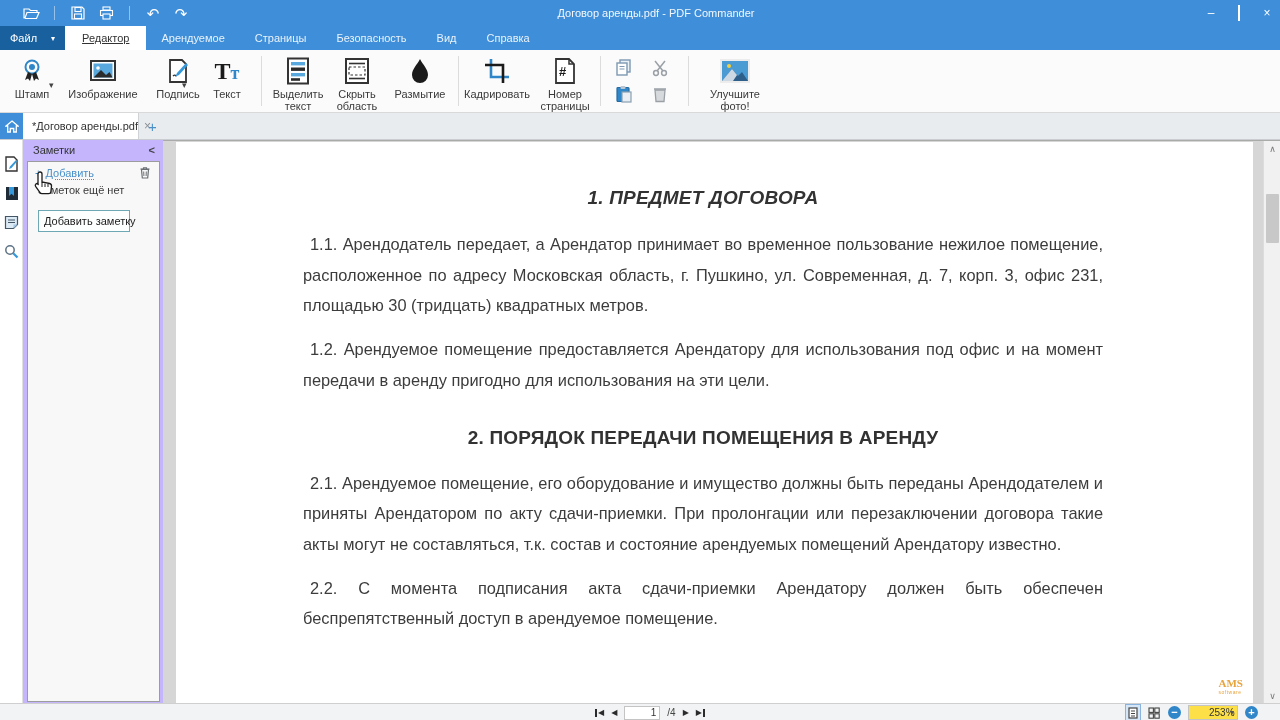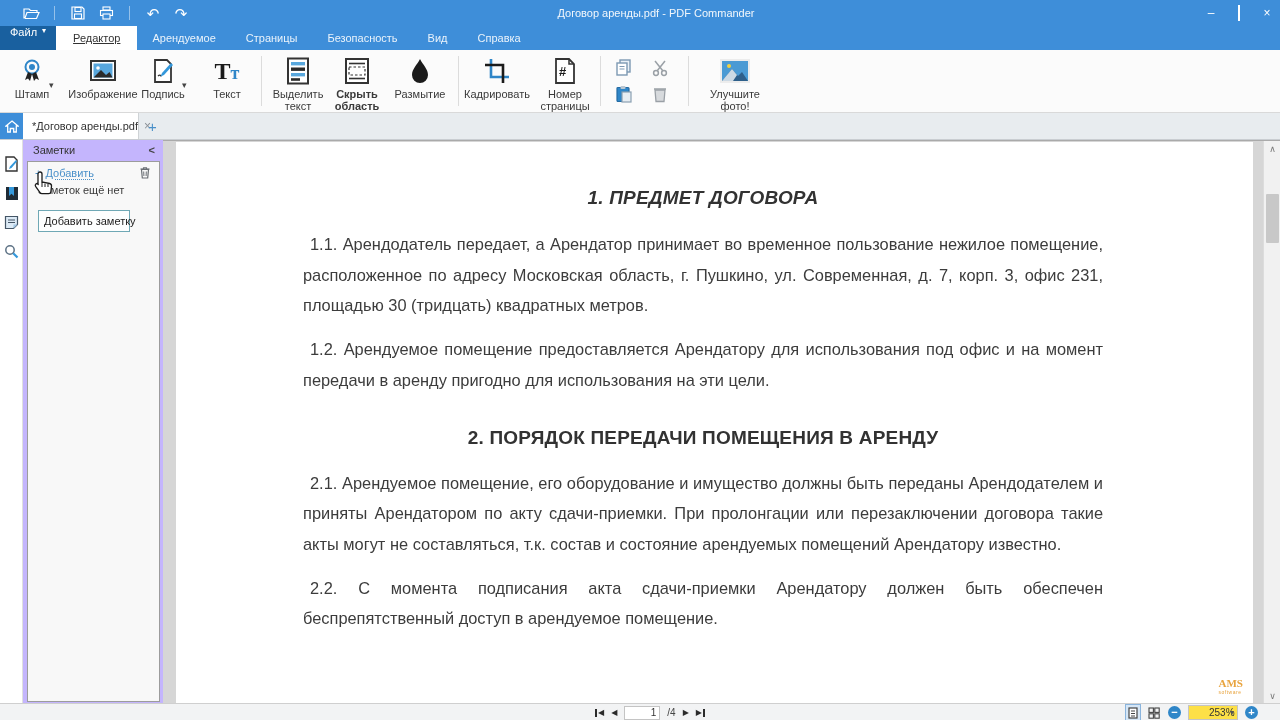--- a/index.html
+++ b/index.html
@@ -19,7 +19,7 @@
 
   
   .menubar { position:absolute; left:0; top:26px; width:1280px; height:24px; background:#3e8ed9; display:flex; align-items:stretch; }
-  .menu-file { background:#19609f; color:#fff; padding:0 10px; display:flex; align-items:flex-start; gap:5px; font-size:11px; }
+  .menu-file { background:#19609f; color:#fff; padding:0 10px; display:flex; align-items:center; gap:14px; font-size:11px; }
   .menu-item { color:#eaf3fb; padding:0 15px; display:flex; align-items:center; font-size:11px; }
   .menu-item.active { background:#fff; color:#333; padding:0 17px;text-decoration:underline; }
 

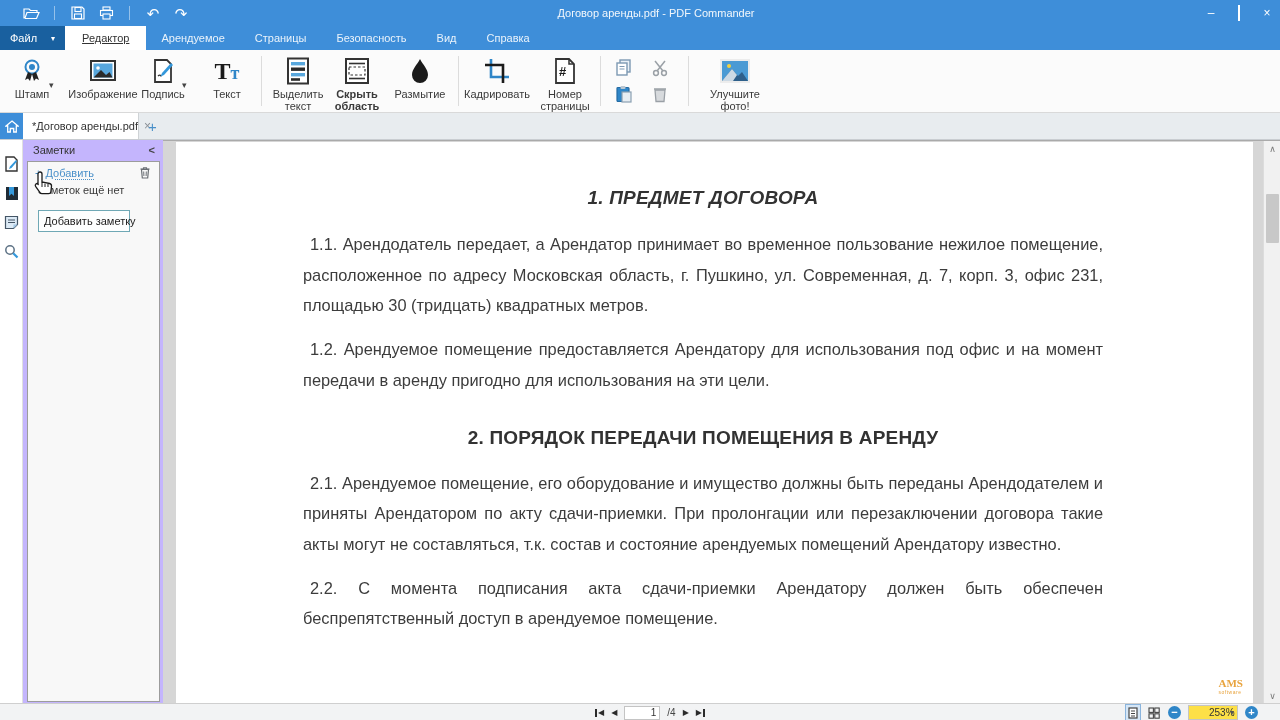--- a/index.html
+++ b/index.html
@@ -166,7 +166,7 @@
     <div class="tlabel">Изображение</div>
   </div>
 
-  <div class="tool" style="left:125px;">
+  <div class="tool" style="left:140px;">
     <div class="ticon">
       <svg width="28" height="28" viewBox="0 0 28 28">
           <path d="M6 3 h12 l4 4 v18 H6 z" fill="#fff" stroke="#333" stroke-width="1.8"></path>

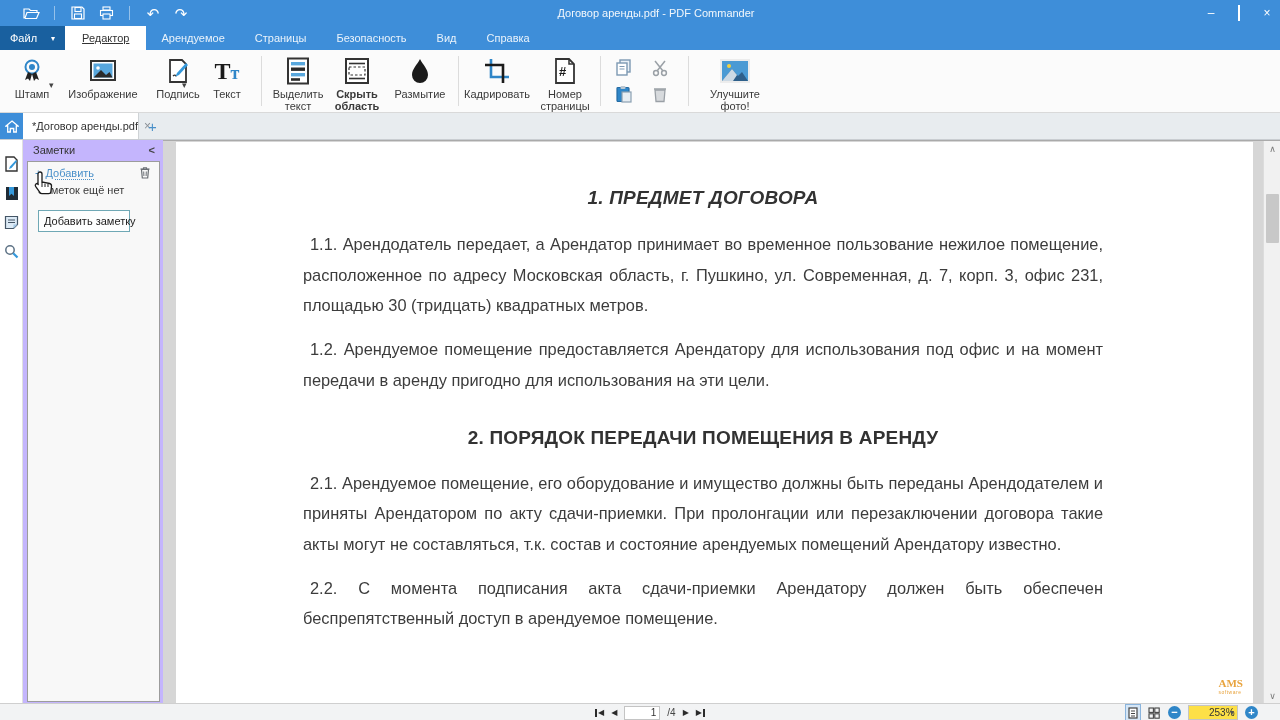--- a/index.html
+++ b/index.html
@@ -200,7 +200,7 @@
     <div class="tlabel">Выделить текст</div>
   </div>
 
-  <div class="tool" style="left:319px;font-weight:bold;">
+  <div class="tool" style="left:319px;">
     <div class="ticon">
       <svg width="26" height="28" viewBox="0 0 26 28">
           <rect x="2" y="2" width="22" height="24" fill="#fff" stroke="#333" stroke-width="2"></rect>

